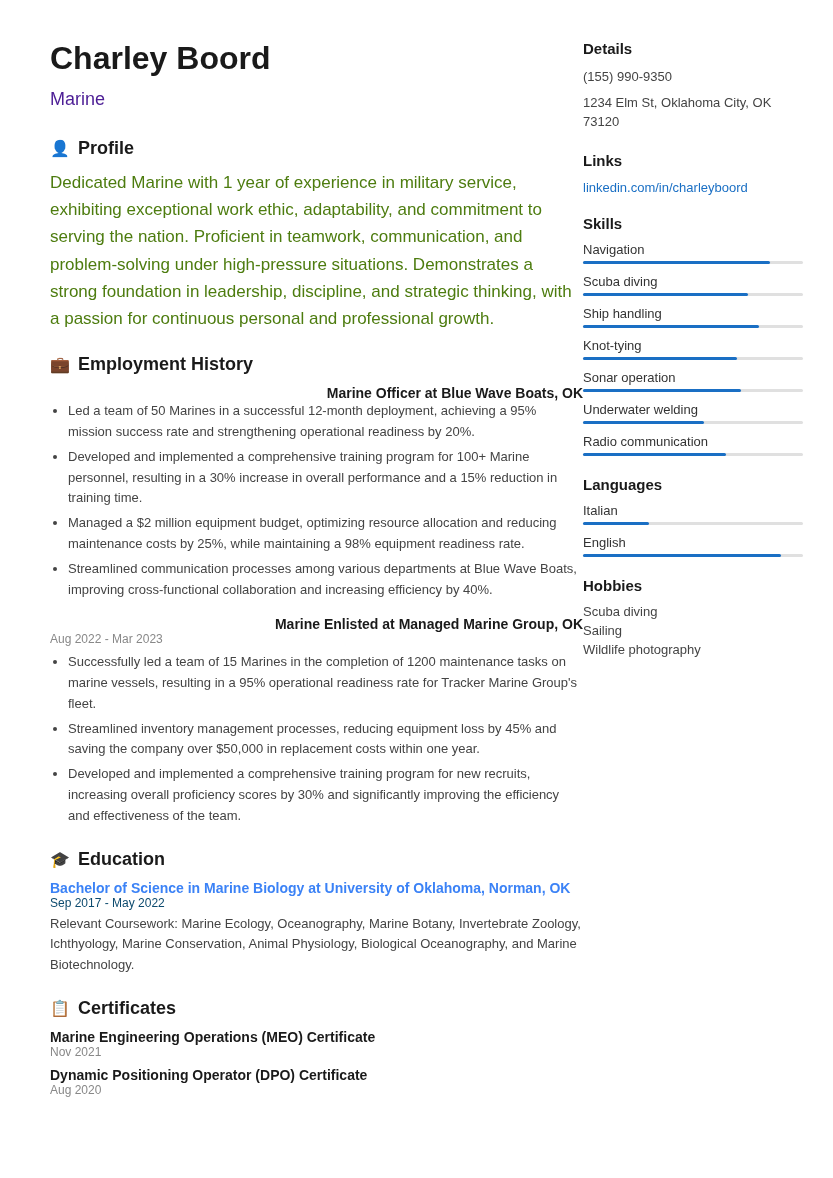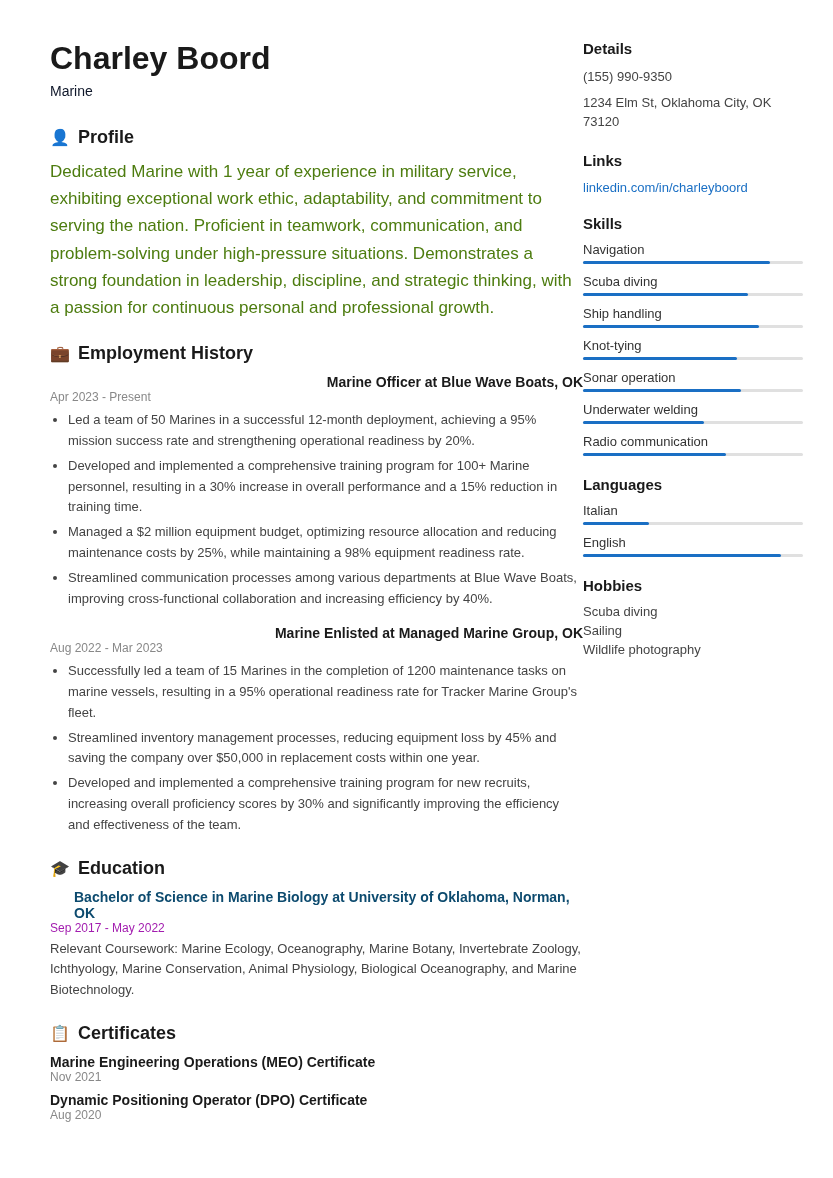--- a/index.html
+++ b/index.html
@@ -27,7 +27,7 @@
     
     .header { margin-bottom: 28px; }
     .header h1 { font-size: 32px; font-weight: bold; color: #1a1a1a; }
-    .header .subtitle { font-size: 14px; color: #0f172a; margin-top: 6px; }
+    .header .subtitle { font-size: 18px; color: #4c1d95; margin-top: 12px; }
 
     
     .section { margin-bottom: 22px; }

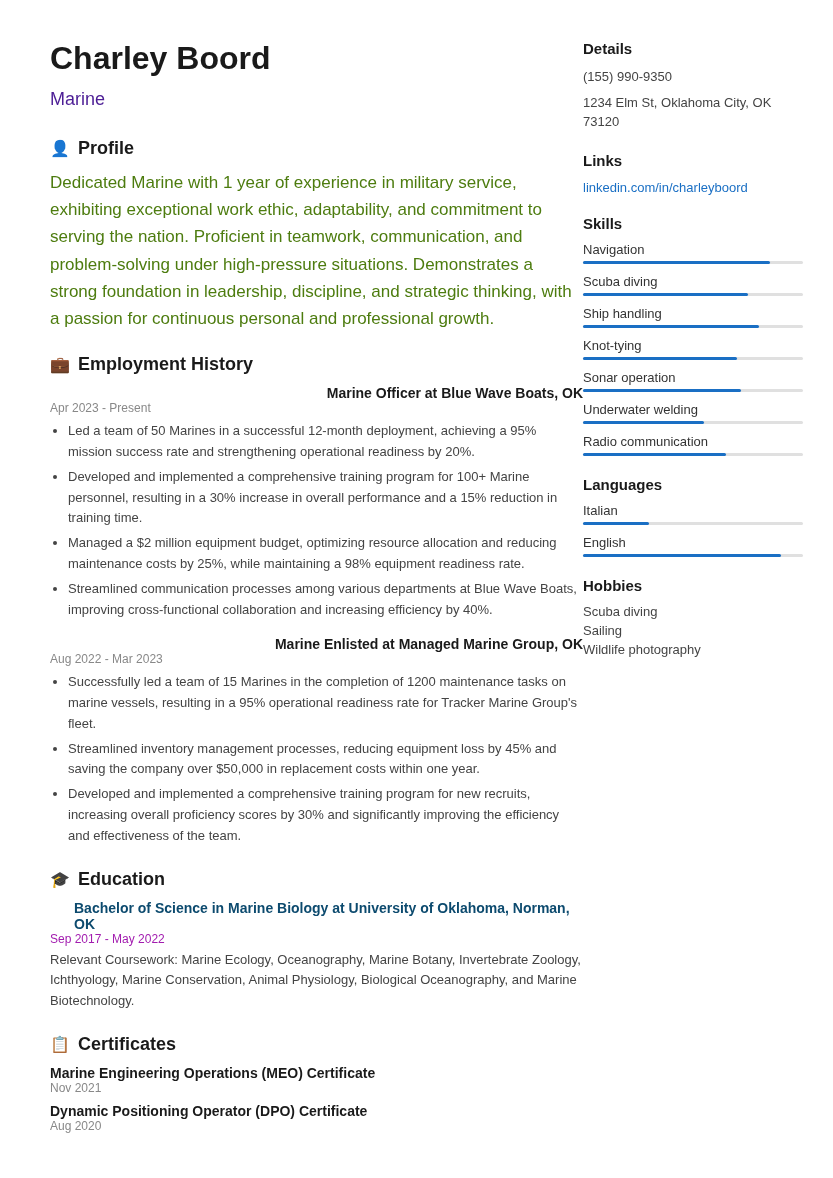--- a/index.html
+++ b/index.html
@@ -111,7 +111,6 @@
       <div id="jobs-container">
           <div class="job">
             <div class="job-title">Marine Officer at Blue Wave Boats, OK</div>
-            <div class="job-date">Apr 2023 - Present</div>
             <ul>
               <li>Led a team of 50 Marines in a successful 12-month deployment, achieving a 95% mission success rate and strengthening operational readiness by 20%.</li>
               <li>Developed and implemented a comprehensive training program for 100+ Marine personnel, resulting in a 30% increase in overall performance and a 15% reduction in training time.</li>

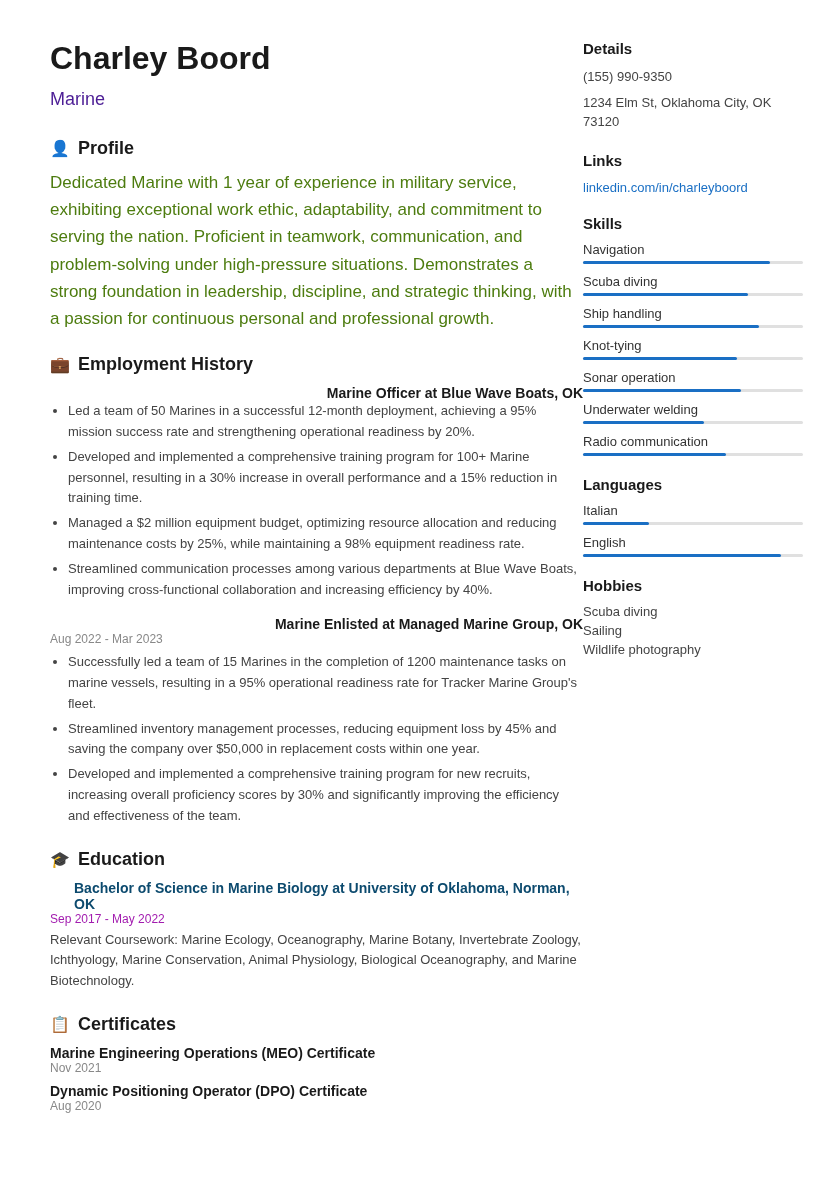--- a/index.html
+++ b/index.html
@@ -54,7 +54,7 @@
     .job ul li { font-size: 13px; color: #444; line-height: 1.6; margin-bottom: 4px; }
 
     
-    .edu-title { font-weight: bold; font-size: 14px; color: #0c4a6e; margin-left: 24px; }
+    .edu-title { font-weight: bold; font-size: 14px; color: #3b82f6; }
     .edu-date { font-size: 12px; color: #a21caf; margin-bottom: 4px; }
     .edu-text { font-size: 13px; color: #444; line-height: 1.6; }
 

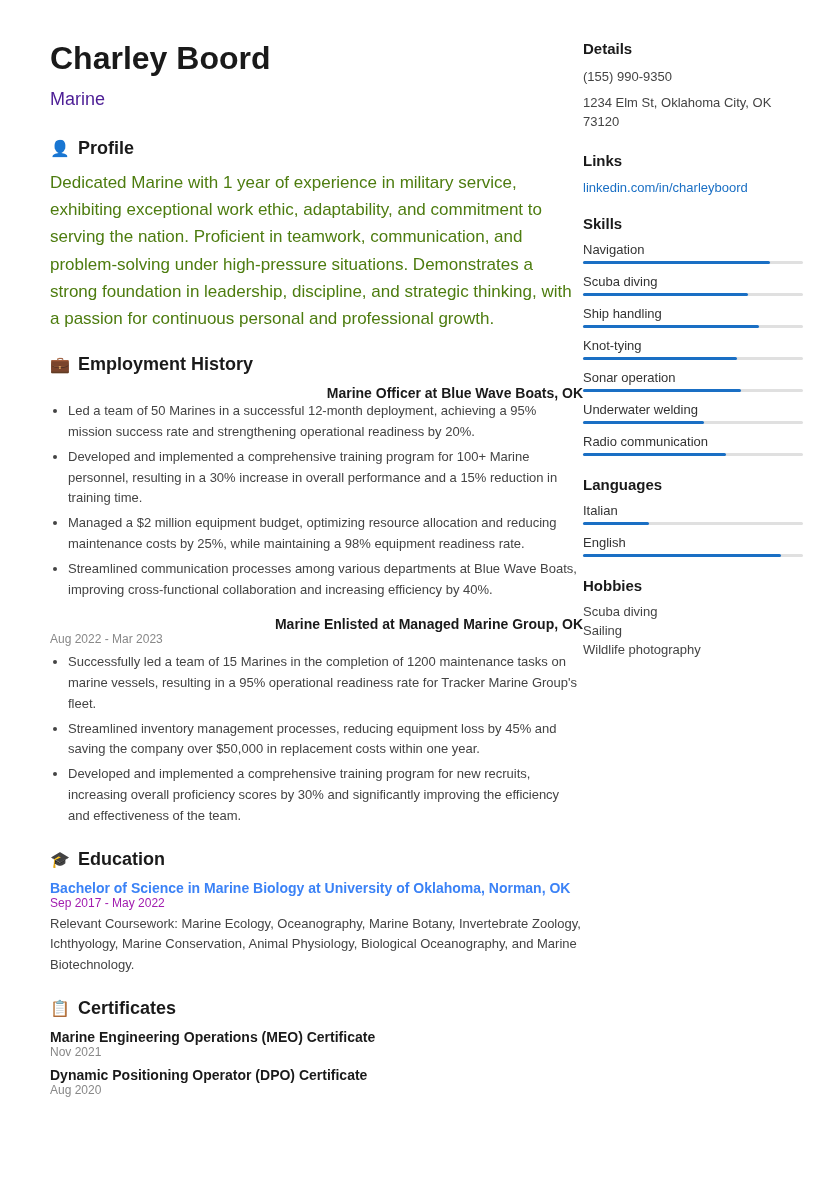--- a/index.html
+++ b/index.html
@@ -55,7 +55,7 @@
 
     
     .edu-title { font-weight: bold; font-size: 14px; color: #3b82f6; }
-    .edu-date { font-size: 12px; color: #a21caf; margin-bottom: 4px; }
+    .edu-date { font-size: 12px; color: #0c4a6e; margin-bottom: 4px; }
     .edu-text { font-size: 13px; color: #444; line-height: 1.6; }
 
     

